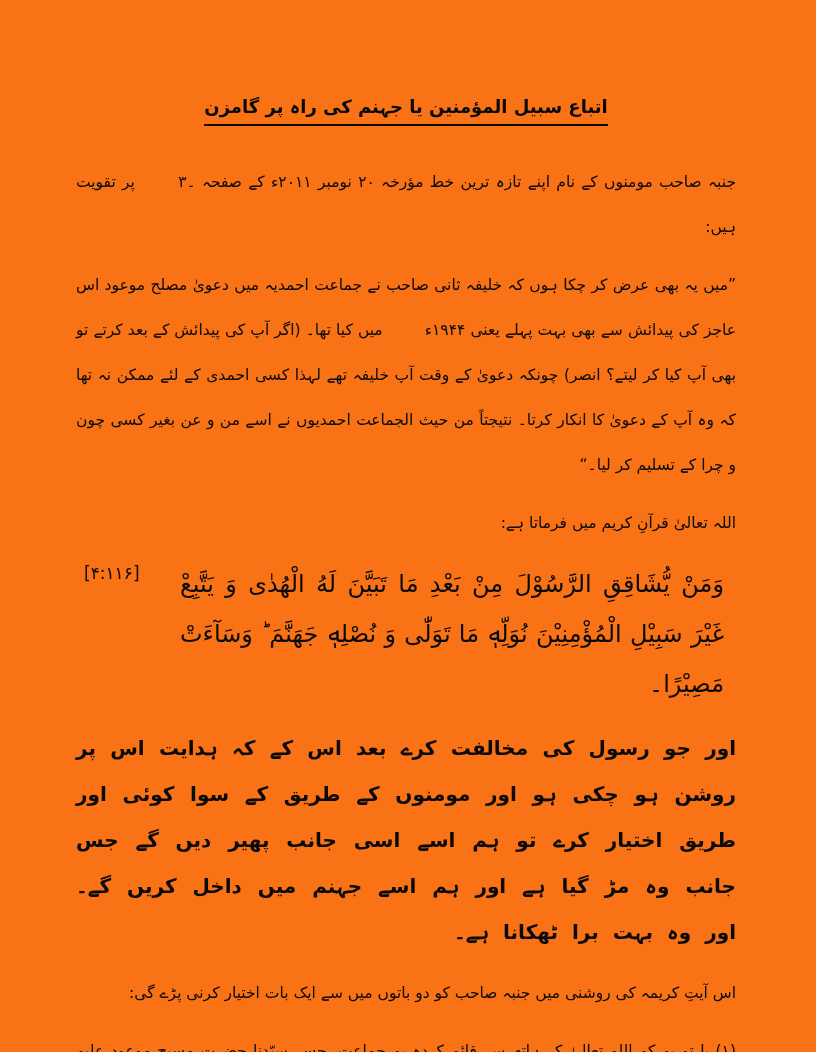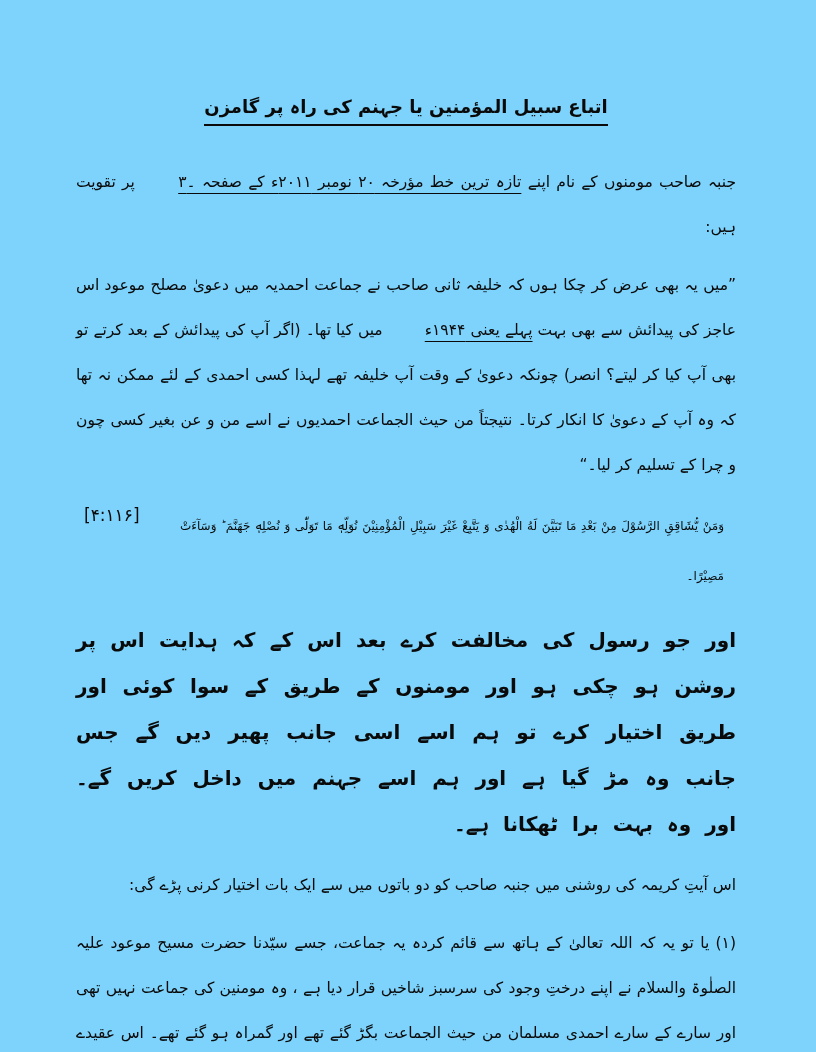--- a/index.html
+++ b/index.html
@@ -20,7 +20,7 @@
     direction: rtl;
     font-family: "DejaVu Sans", sans-serif;
     color: #0a0a0a;
-    background: #7dd3fc;
+    background: #f97316;
   }
   .title-wrap {
     text-align: center;

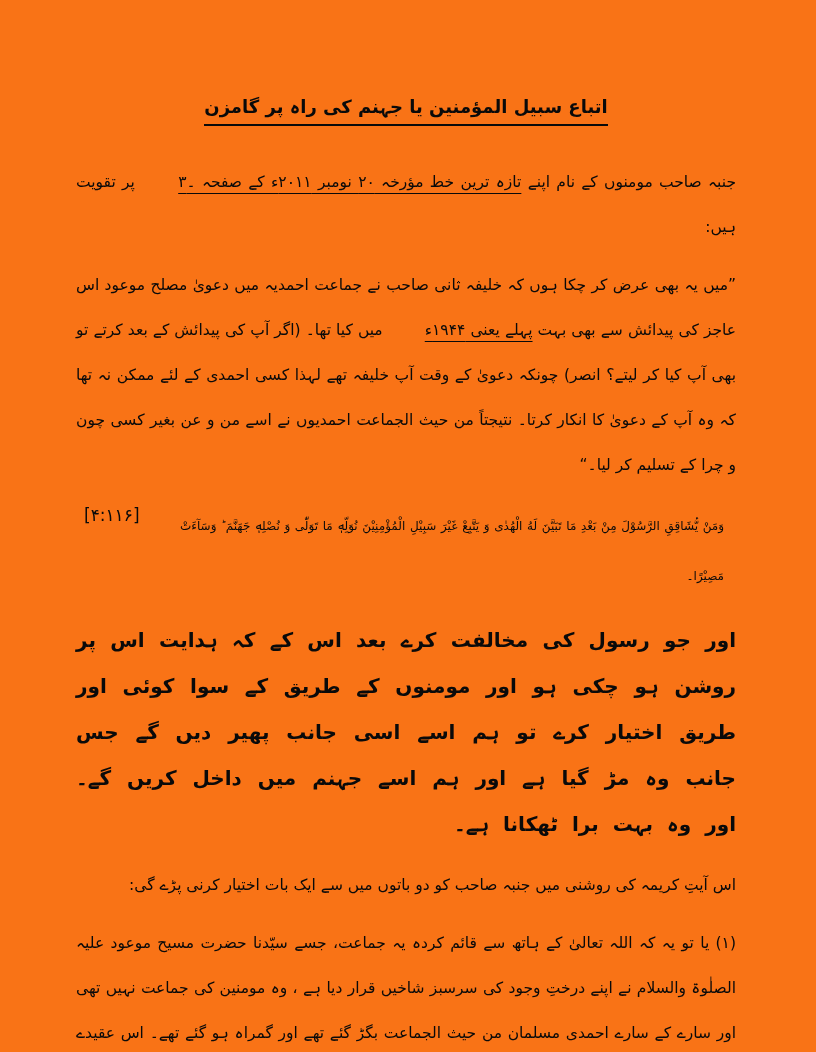--- a/index.html
+++ b/index.html
@@ -41,7 +41,6 @@
     text-align-last: auto;
   }
   .u {
-    text-decoration: underline;
     text-underline-offset: 6px;
     margin-left: 37px;
   }

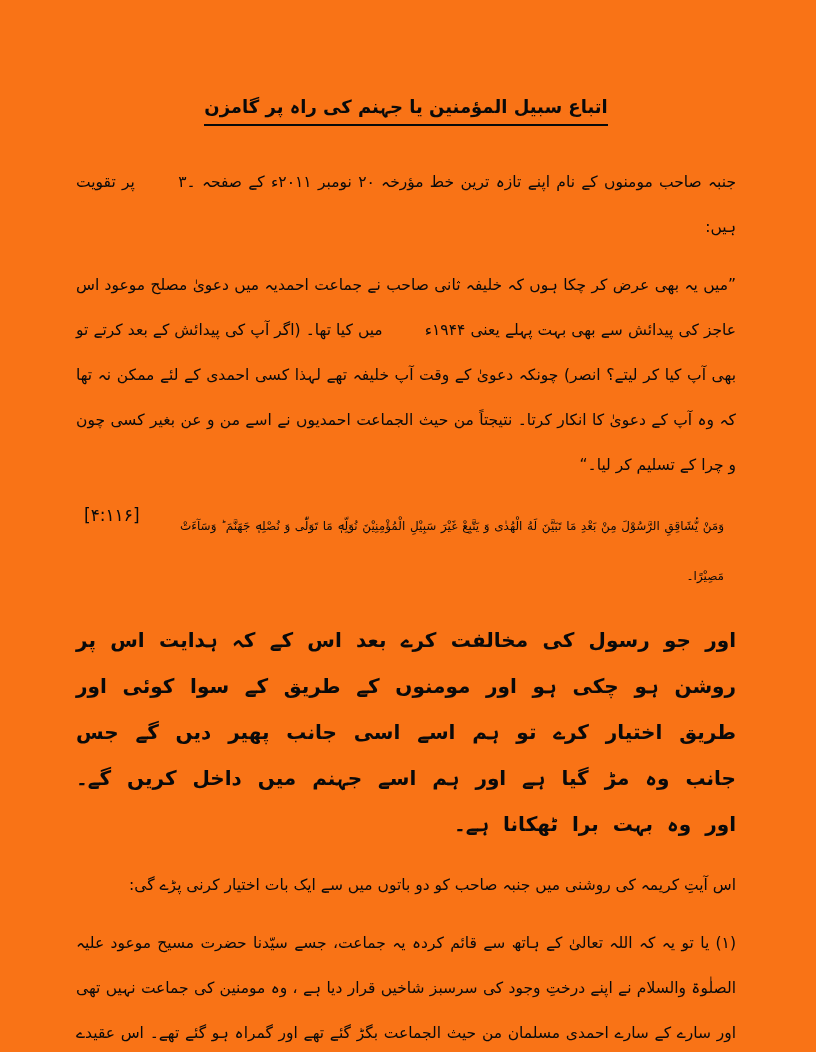--- a/index.html
+++ b/index.html
@@ -87,6 +87,7 @@
 
   <p class="para"><span>”میں یہ بھی عرض کر چکا ہوں کہ خلیفہ ثانی صاحب نے جماعت احمدیہ میں دعویٰ مصلح موعود اس عاجز کی پیدائش سے بھی بہت </span><span class="u">پہلے یعنی ۱۹۴۴ء</span><span> میں کیا تھا۔ (اگر آپ کی پیدائش کے بعد کرتے تو بھی آپ کیا کر لیتے؟ انصر) چونکہ دعویٰ کے وقت آپ خلیفہ تھے لہذا کسی احمدی کے لئے ممکن نہ تھا کہ وہ آپ کے دعویٰ کا انکار کرتا۔ نتیجتاً من حیث الجماعت احمدیوں نے اسے من و عن بغیر کسی چون و چرا کے تسلیم کر لیا۔“</span></p>
 
+  <p class="para">اللہ تعالیٰ قرآنِ کریم میں فرماتا ہے:</p>
 
   <div class="verse">
     <span class="verse-ref">[۴:۱۱۶]</span>

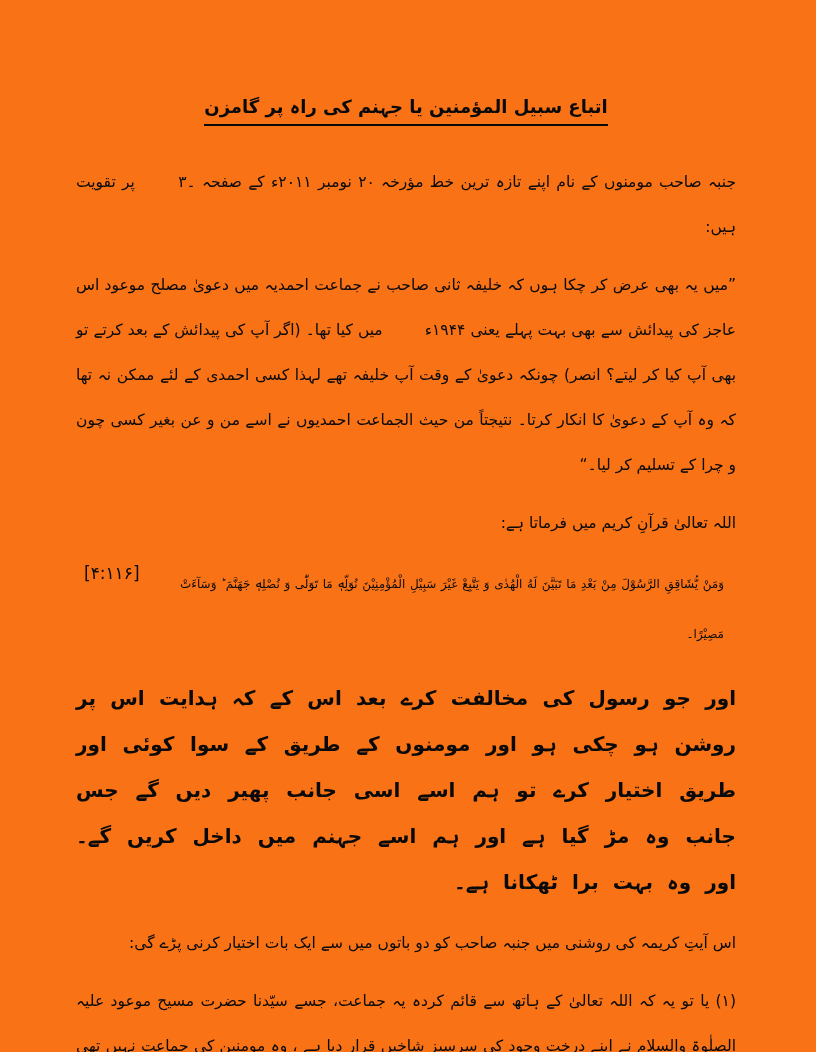--- a/index.html
+++ b/index.html
@@ -61,7 +61,7 @@
   }
   .verse-text {
     display: block;
-    font-size: 12px;
+    font-size: 24px;
     line-height: 50px;
     text-align: justify;
   }

